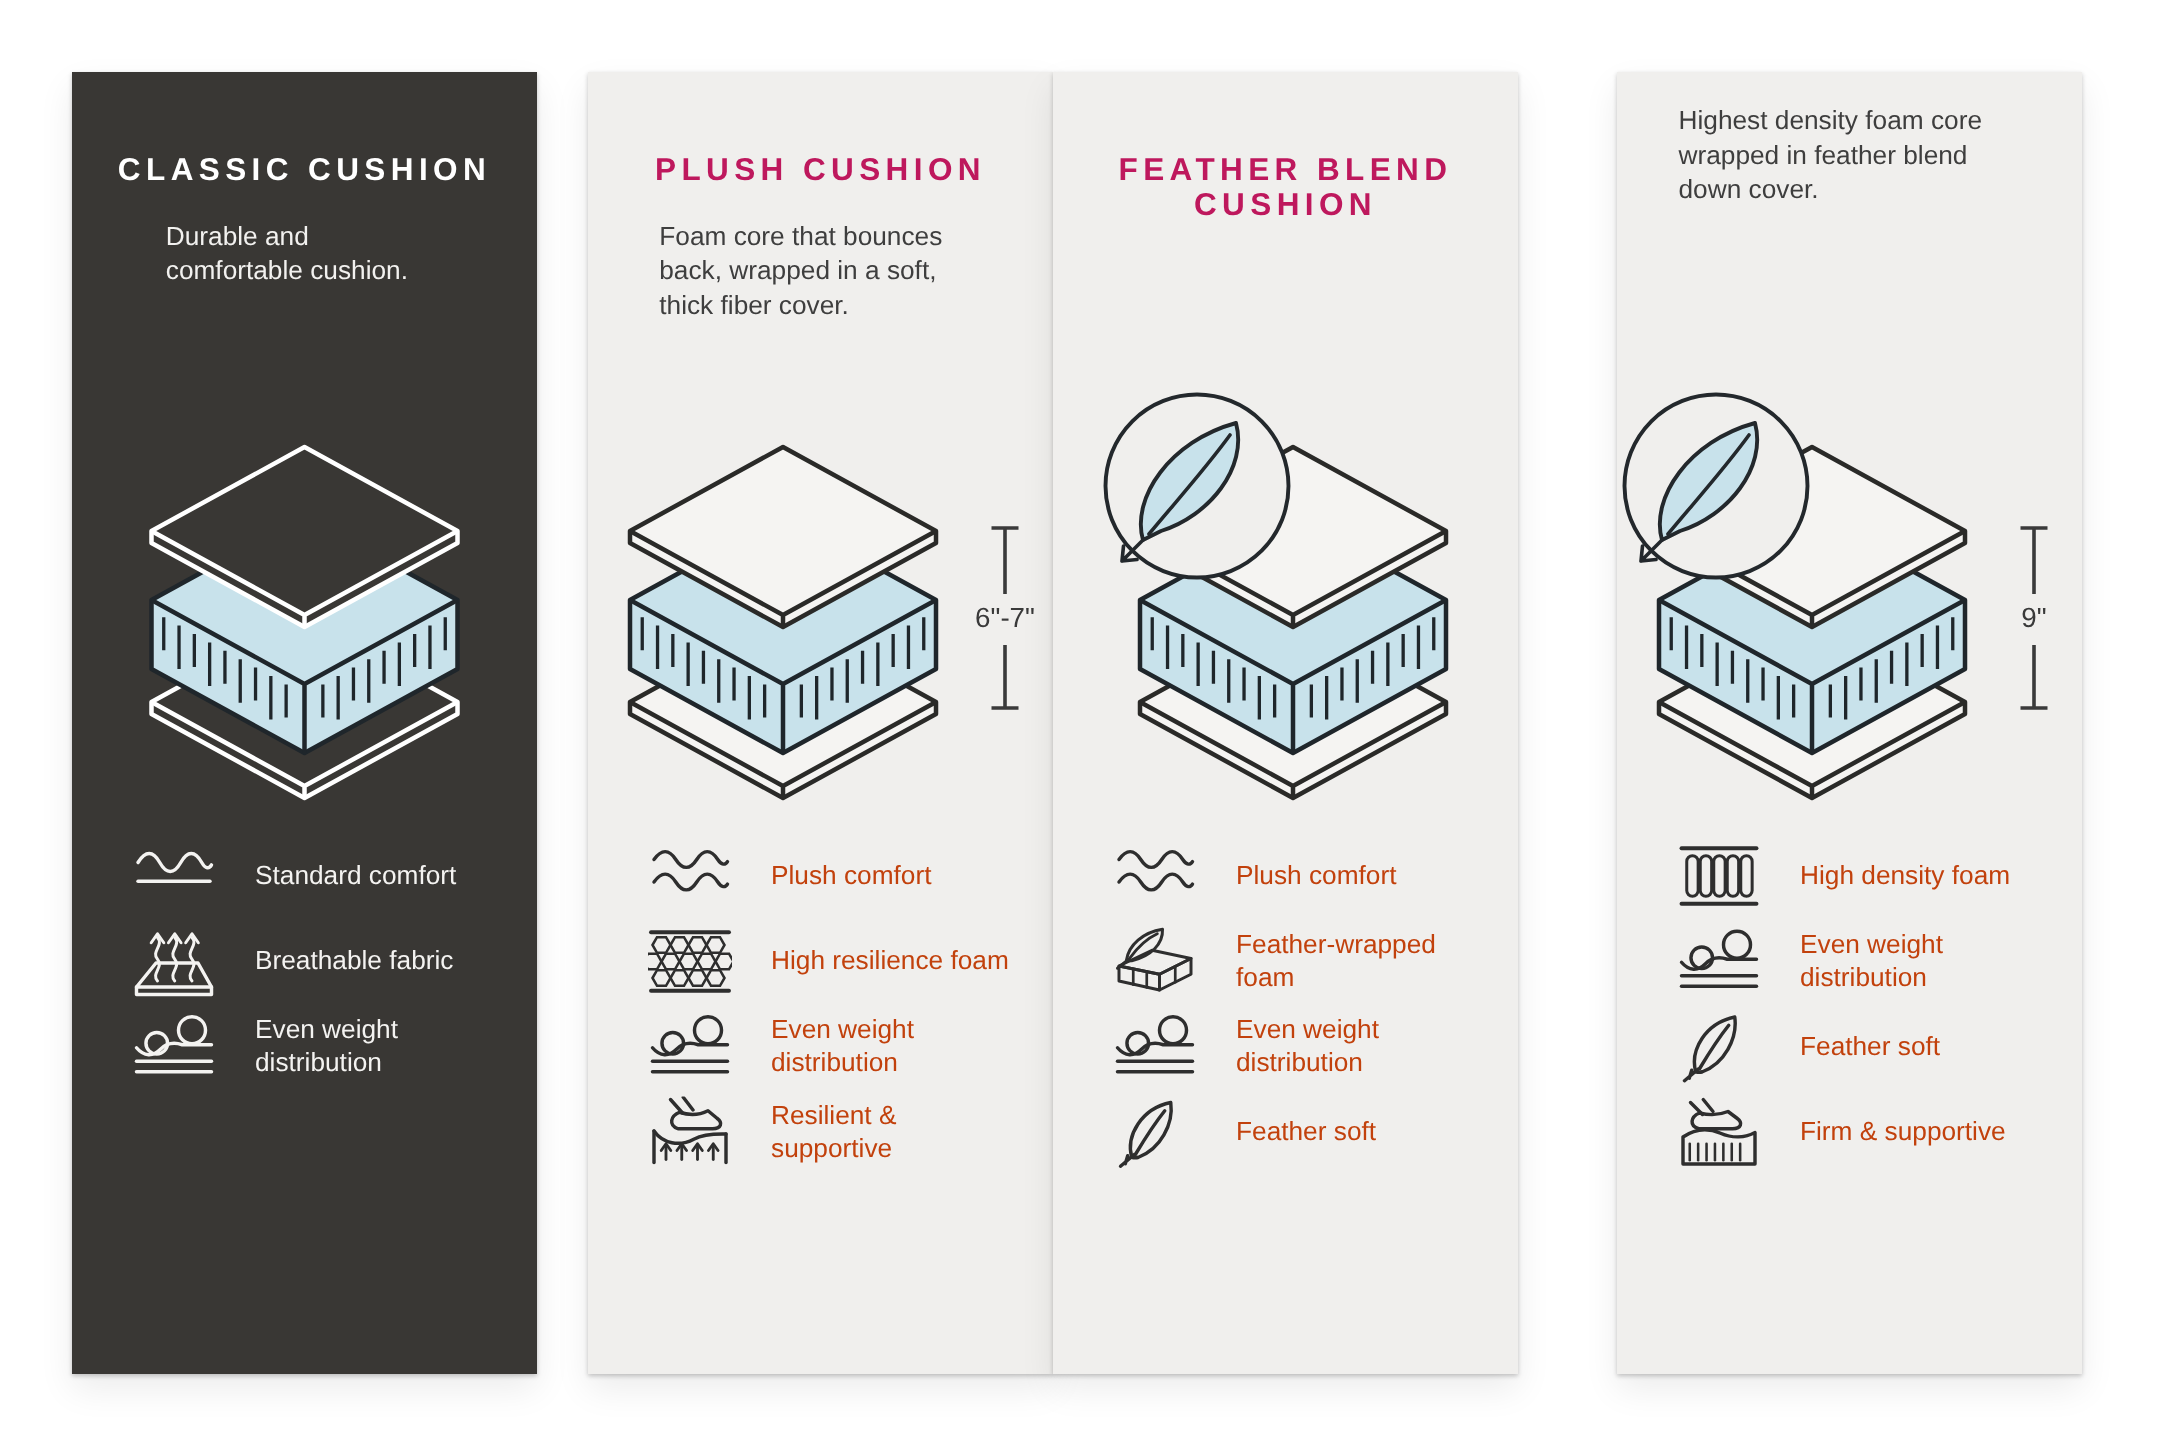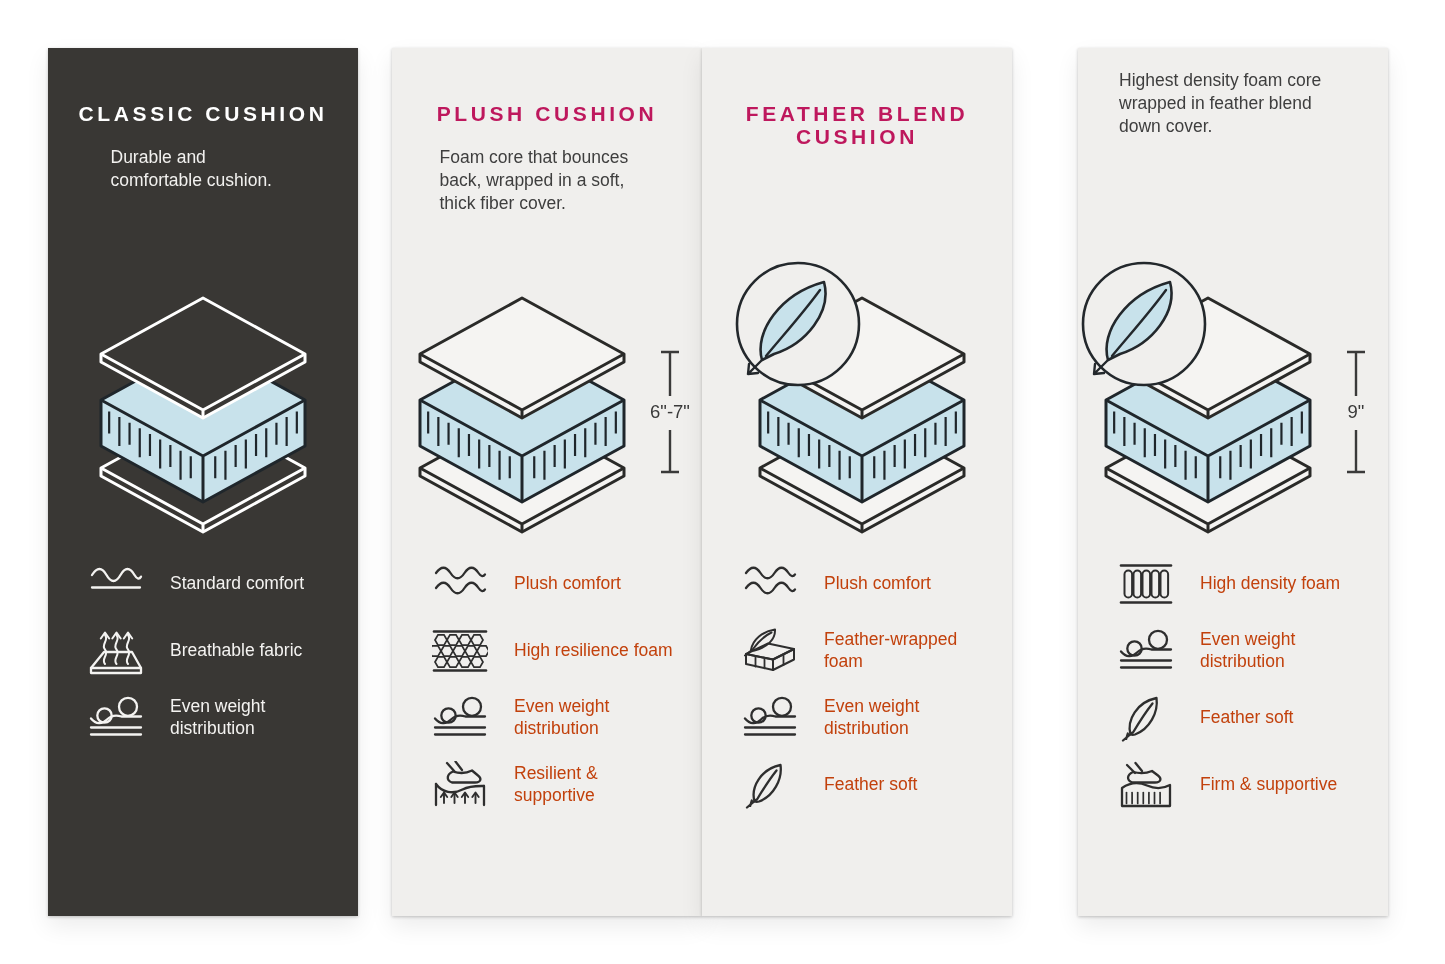--- a/index.html
+++ b/index.html
@@ -30,7 +30,7 @@
   .illus text{font-family:inherit;}
   .features{
     position:absolute;top:512px;left:0;right:0;margin:0;list-style:none;
-    padding:0 8px 0 40px;display:flex;flex-direction:column;gap:19px;
+    padding:0 8px 0 40px;display:flex;flex-direction:column;gap:9px;
   }
   .feat{display:flex;align-items:center;gap:26px;min-height:46px;}
   .ficon{flex:0 0 56px;width:56px;height:48px;color:#2E2E2E;}

